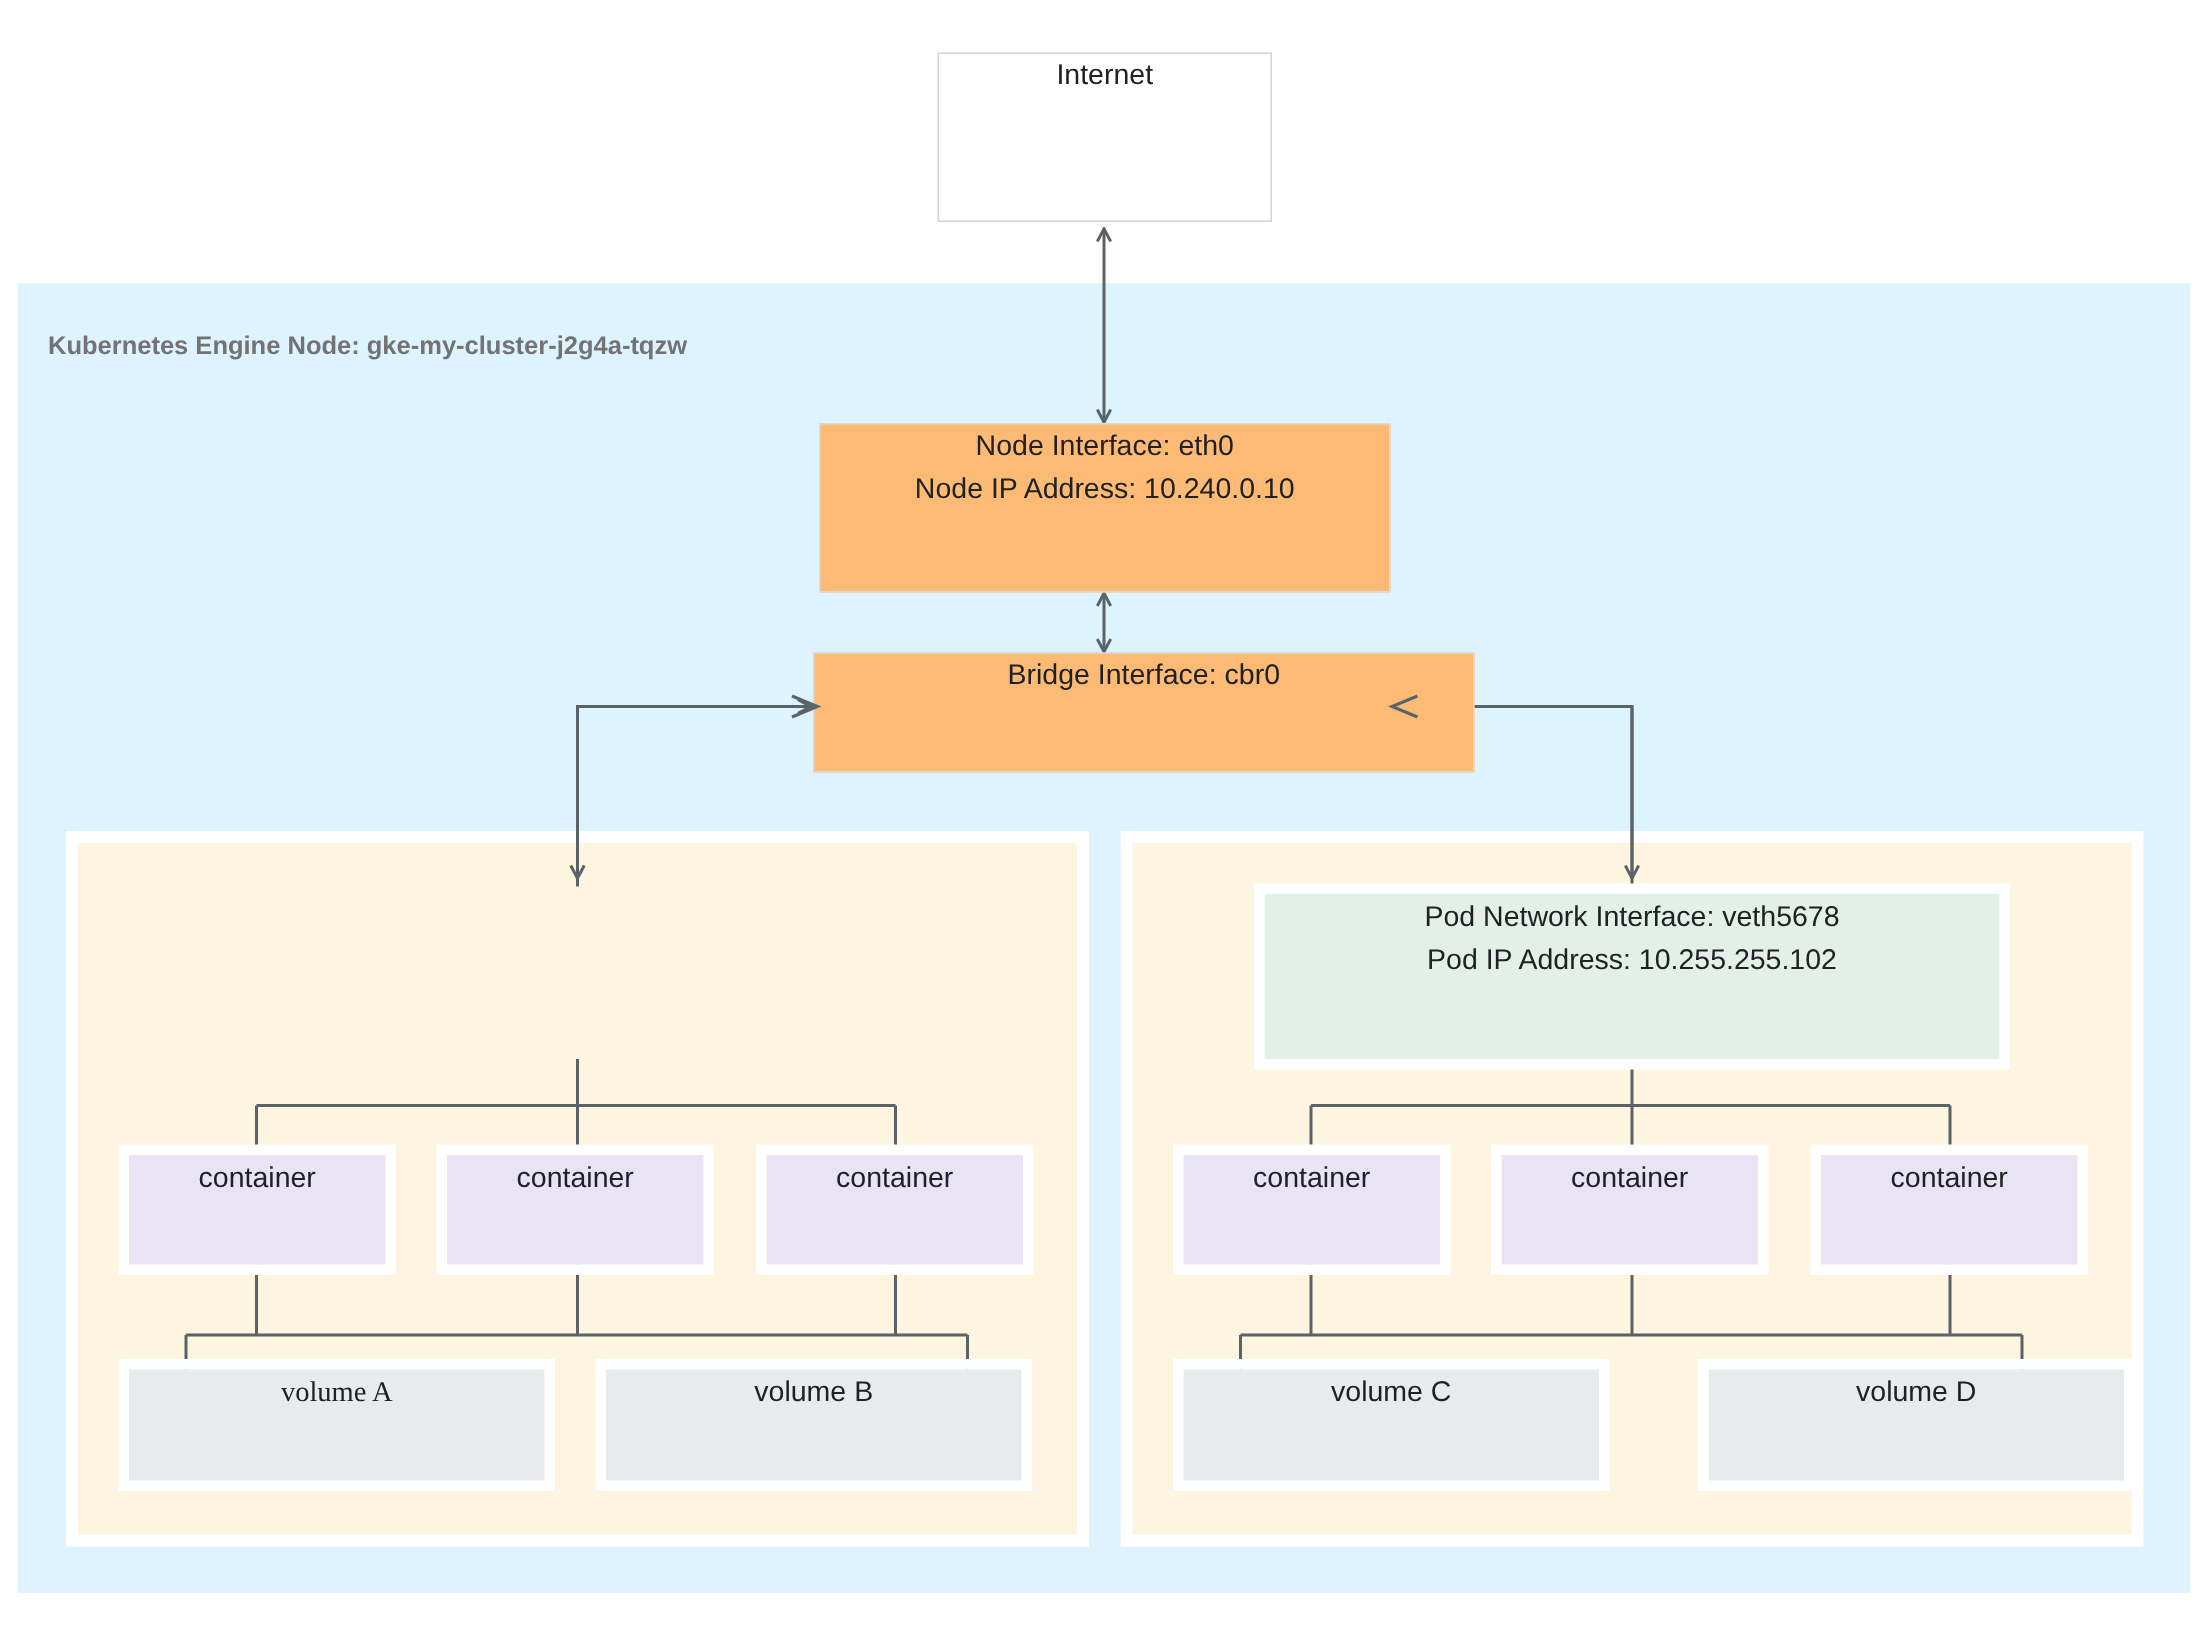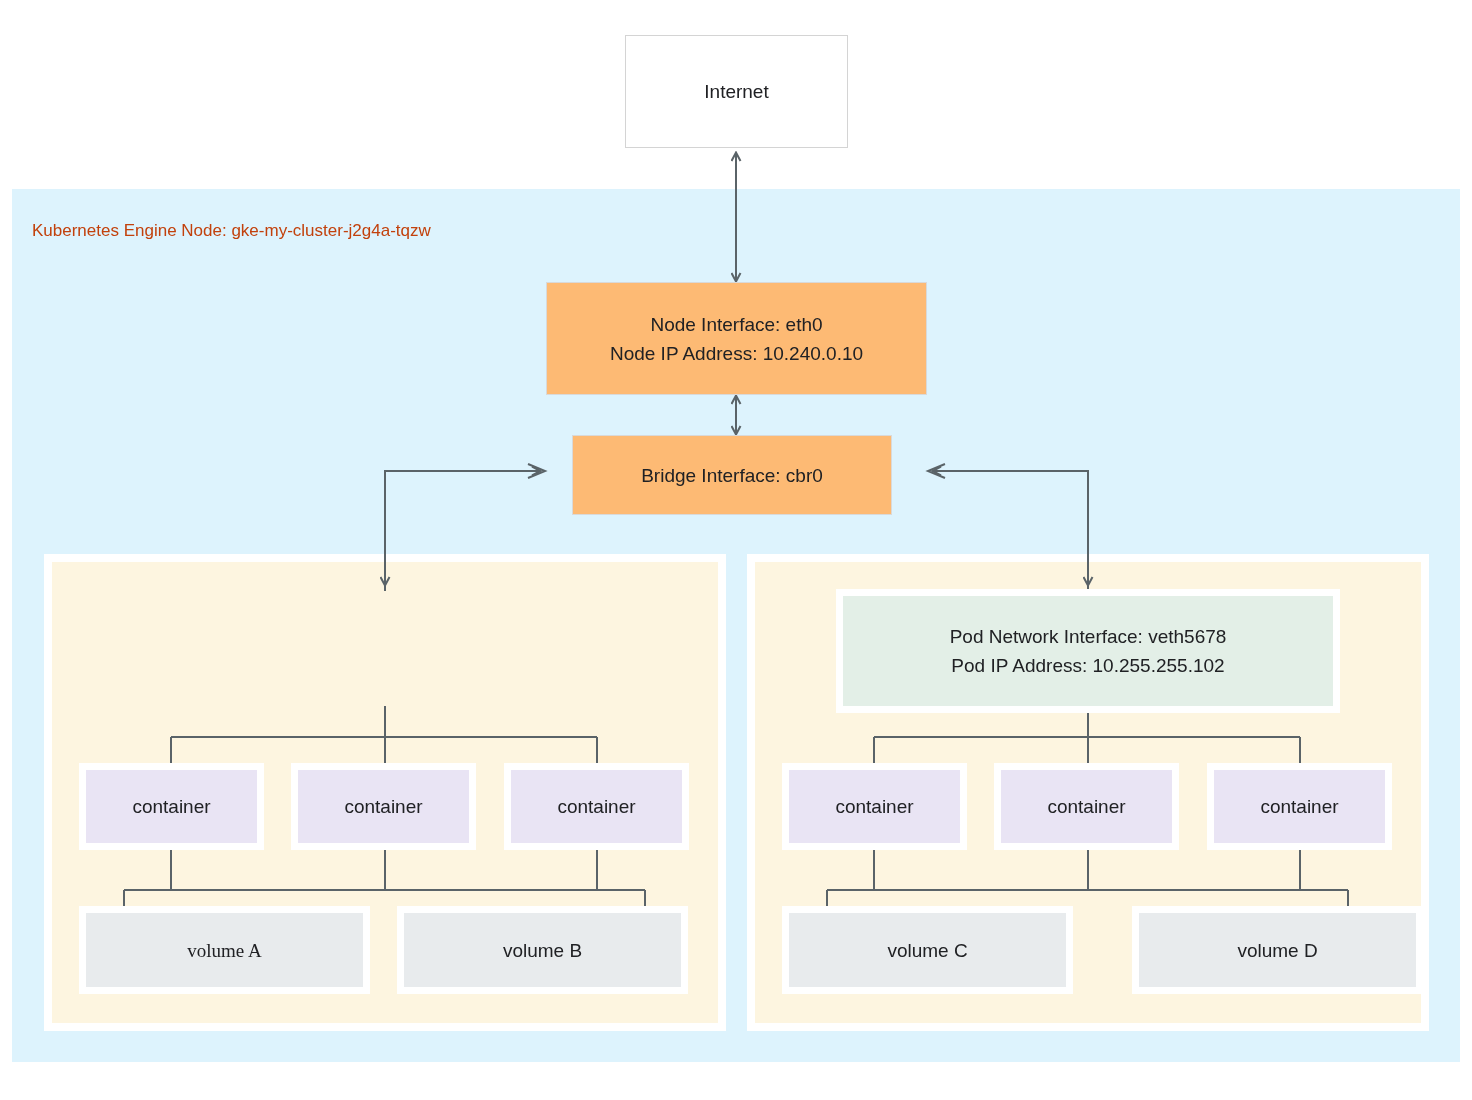--- a/index.html
+++ b/index.html
@@ -26,7 +26,6 @@
     position: absolute;
     box-sizing: border-box;
     display: flex;
-    align-items: center;
     justify-content: center;
     text-align: center;
     font-size: 19px;

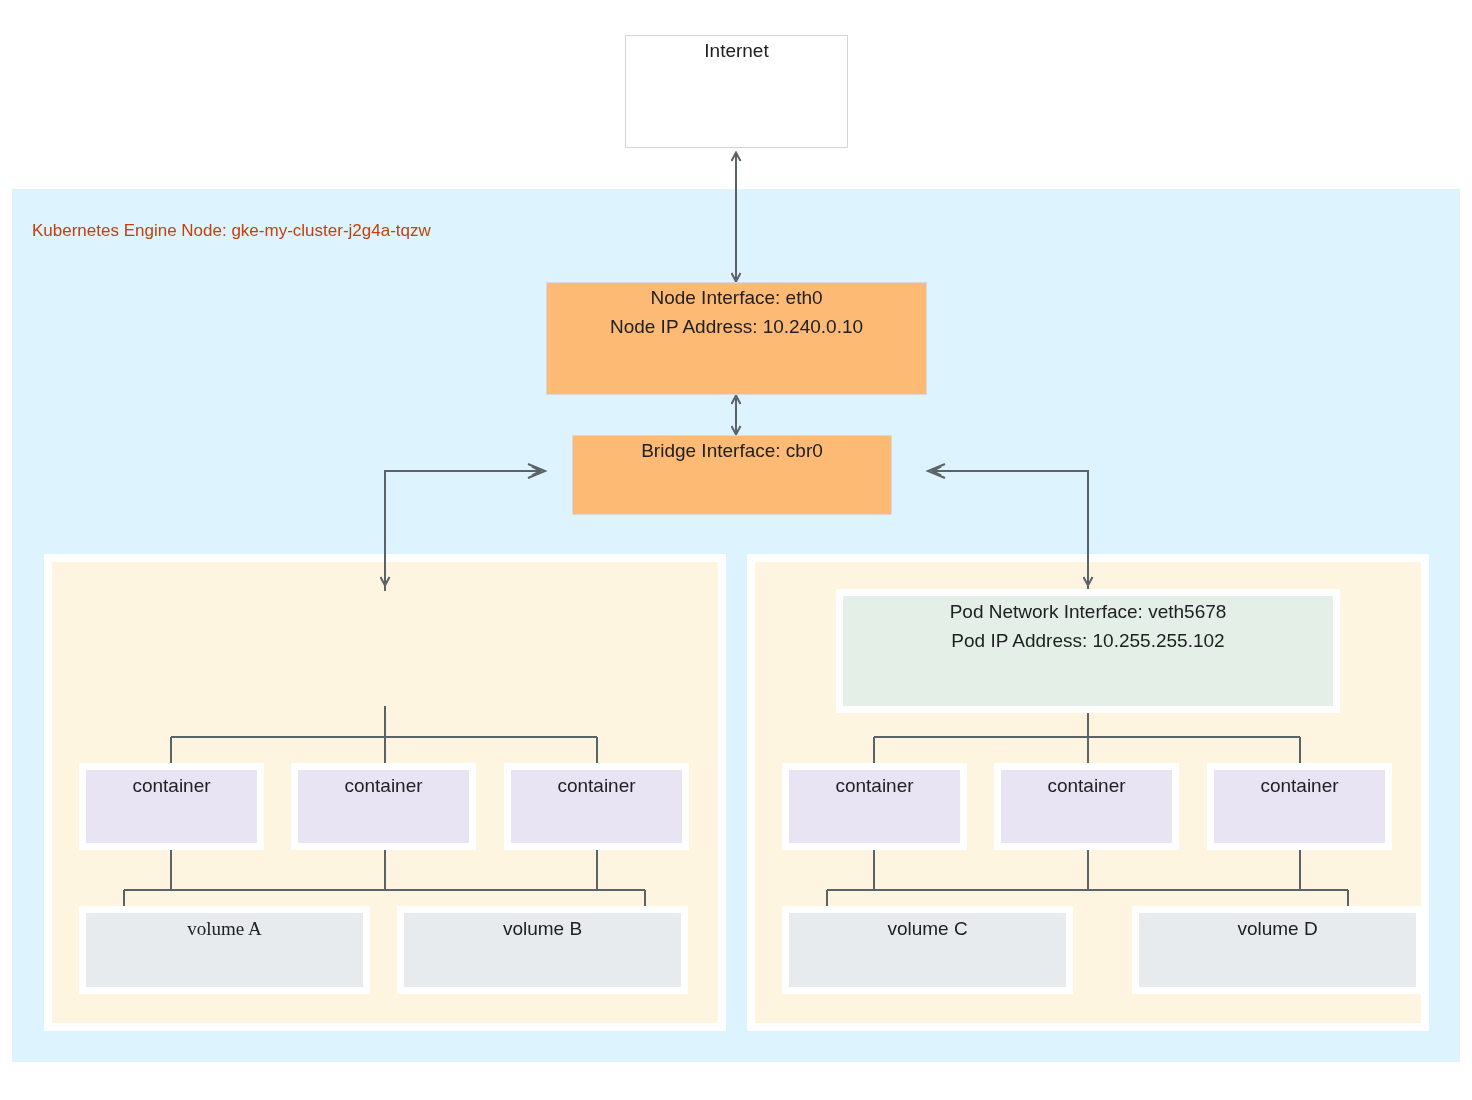--- a/index.html
+++ b/index.html
@@ -68,9 +68,10 @@
   .region-node-label {
     position: absolute;
     font-size: 17px;
-    color: #c2410c;
+    color: #737373;
     z-index: 2;
     white-space: nowrap;
+    font-weight: bold;
   }
   .region-pod {
     position: absolute;

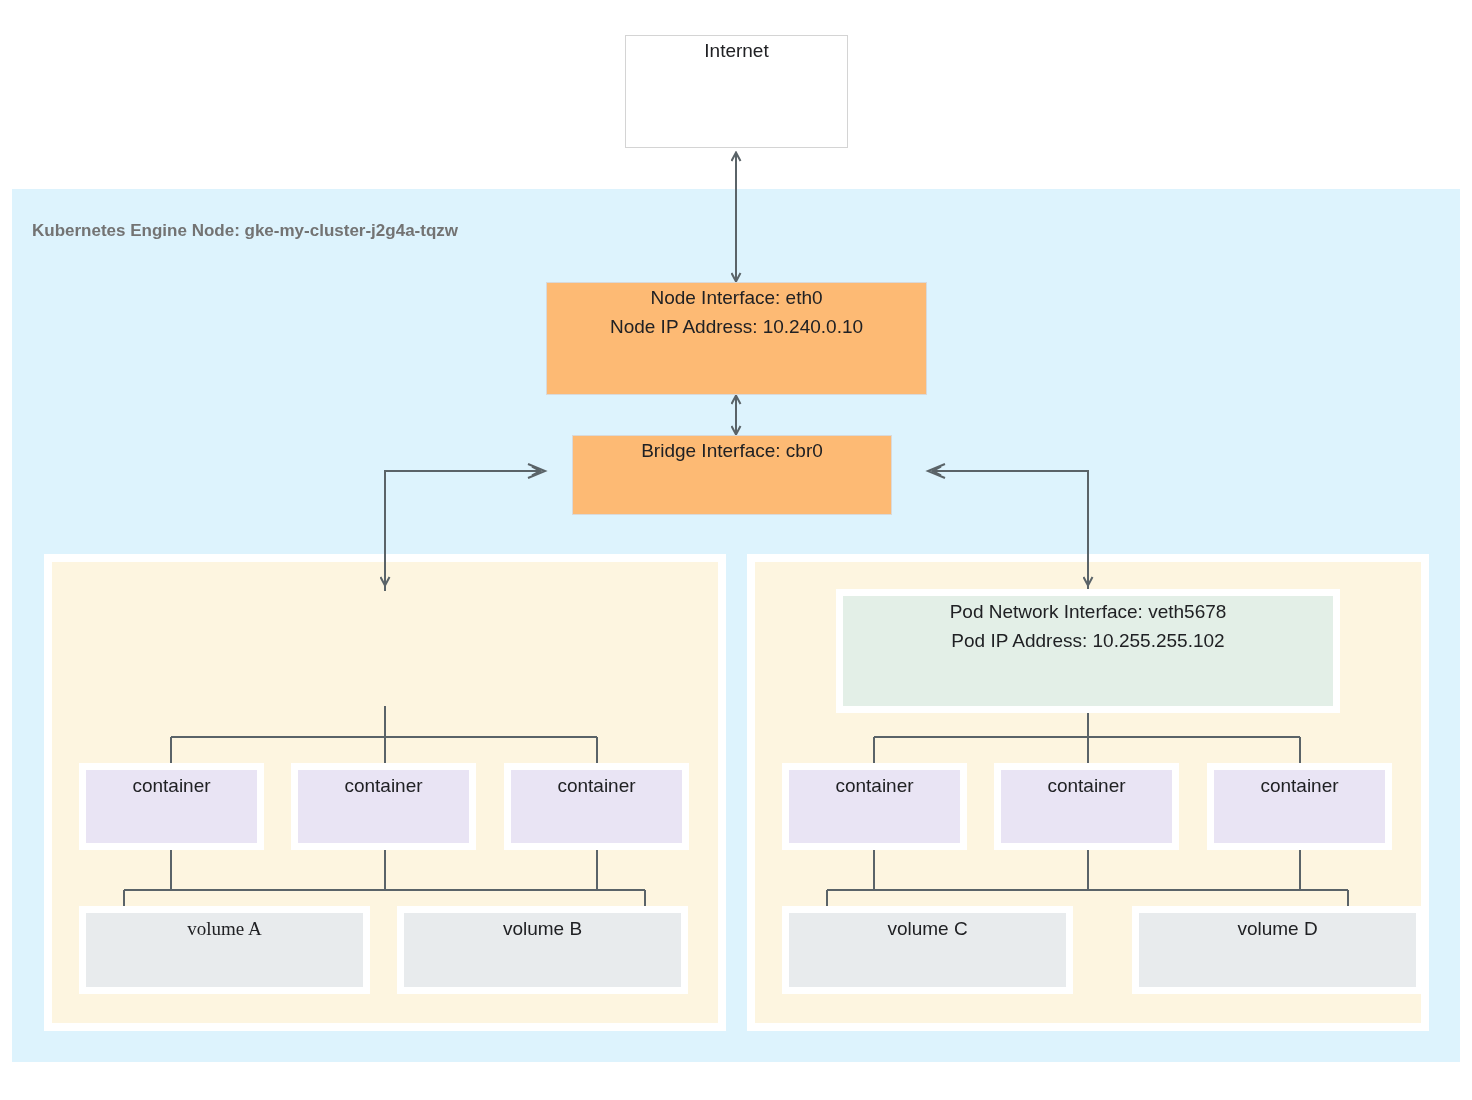--- a/index.html
+++ b/index.html
@@ -168,7 +168,7 @@
     </span>
   </div>
 
-  <div class="box box-white" style="left:572px; top:435px; width:320px; height:80px;">
+  <div class="box box-white" style="left:542px; top:435px; width:441px; height:80px;">
     <span class="lines">Bridge Interface: cbr0</span>
   </div>
 

